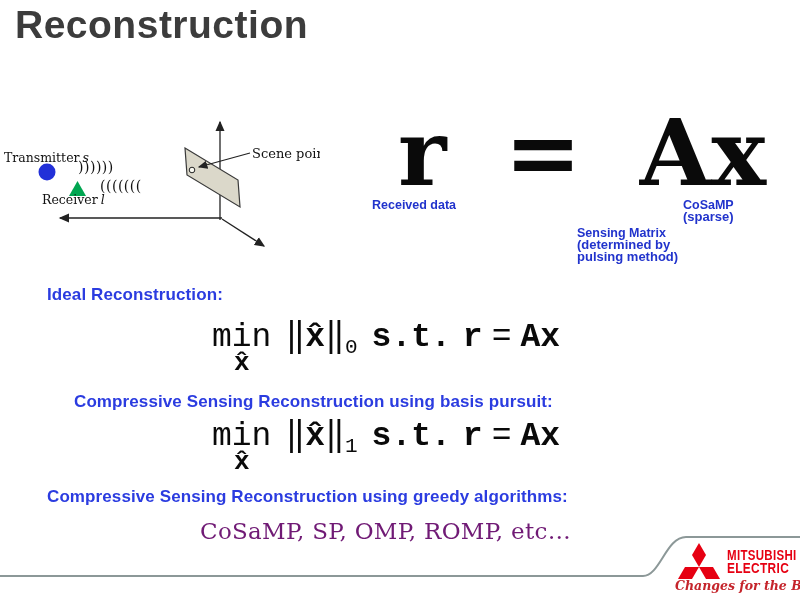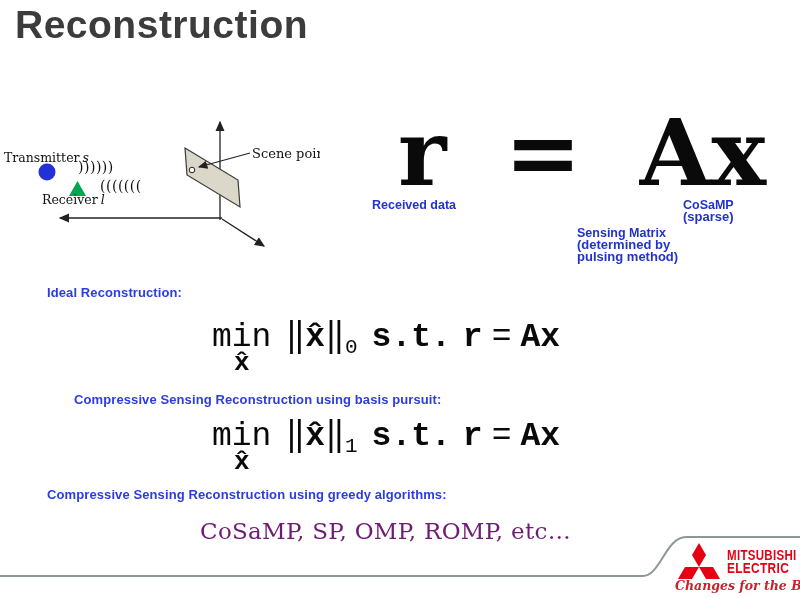--- a/index.html
+++ b/index.html
@@ -24,7 +24,7 @@
   #lbl-scene{left:683px;top:199px;width:70px;}
 
   
-  .sec-header{left:47px;color:#2b3ce0;font-size:13px;font-weight:600;letter-spacing:0.1px;}
+  .sec-header{left:47px;color:#2b3ce0;font-size:17px;font-weight:600;letter-spacing:0.1px;}
   #sec0{top:285px;}
   #sec1{top:392px;margin-left:27px;}
   #sec2{top:487px;}

